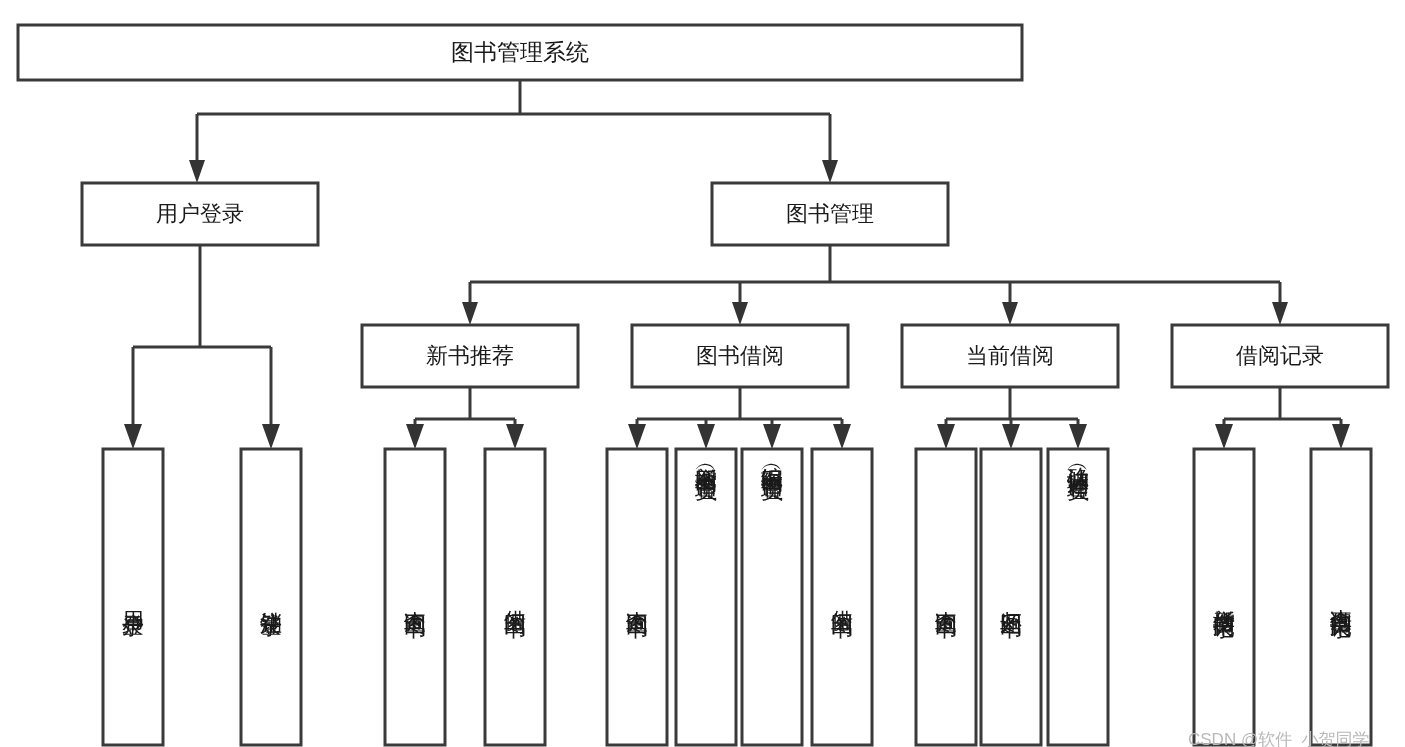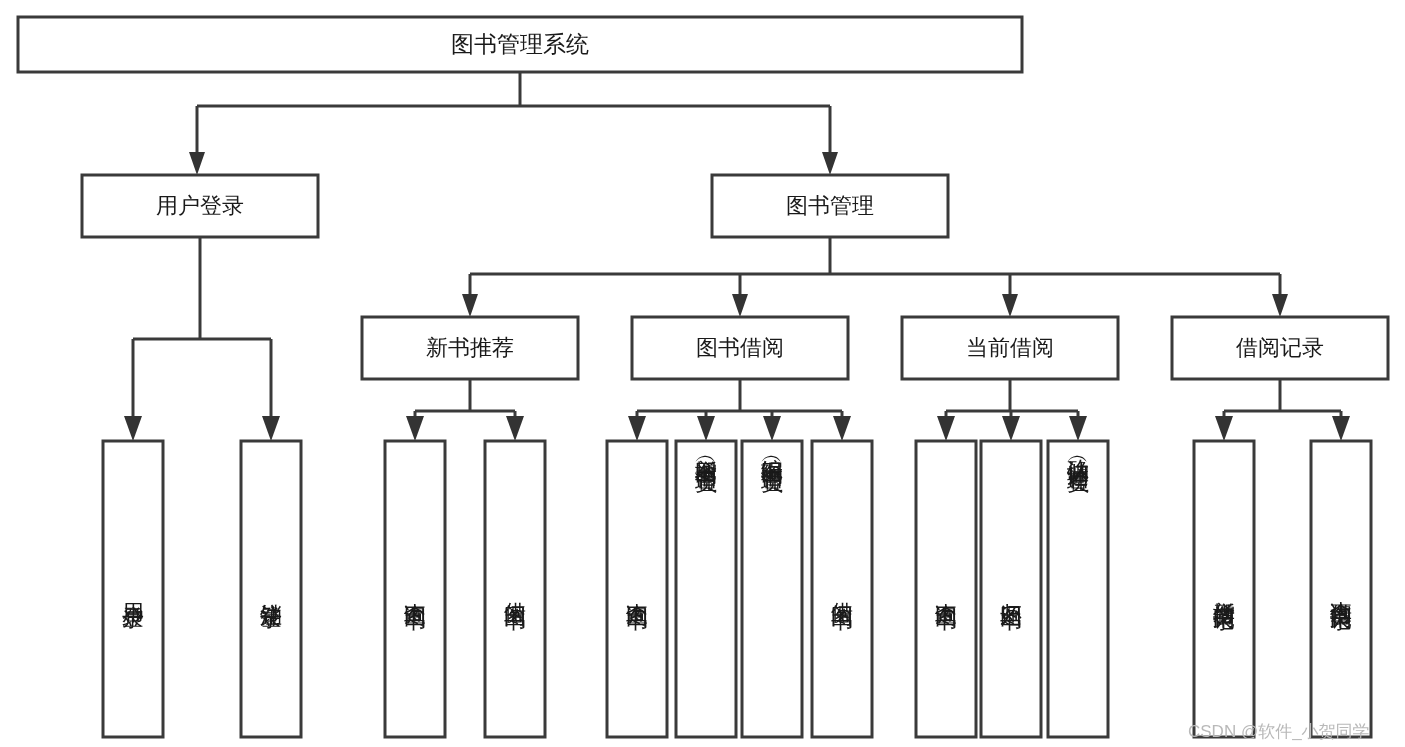--- a/index.html
+++ b/index.html
@@ -17,7 +17,7 @@
   #diagram-root {
     position: absolute;
     left: 0;
-    top: 4px;
+    top: 12px;
     width: 1405px;
     height: 571px;
   }

